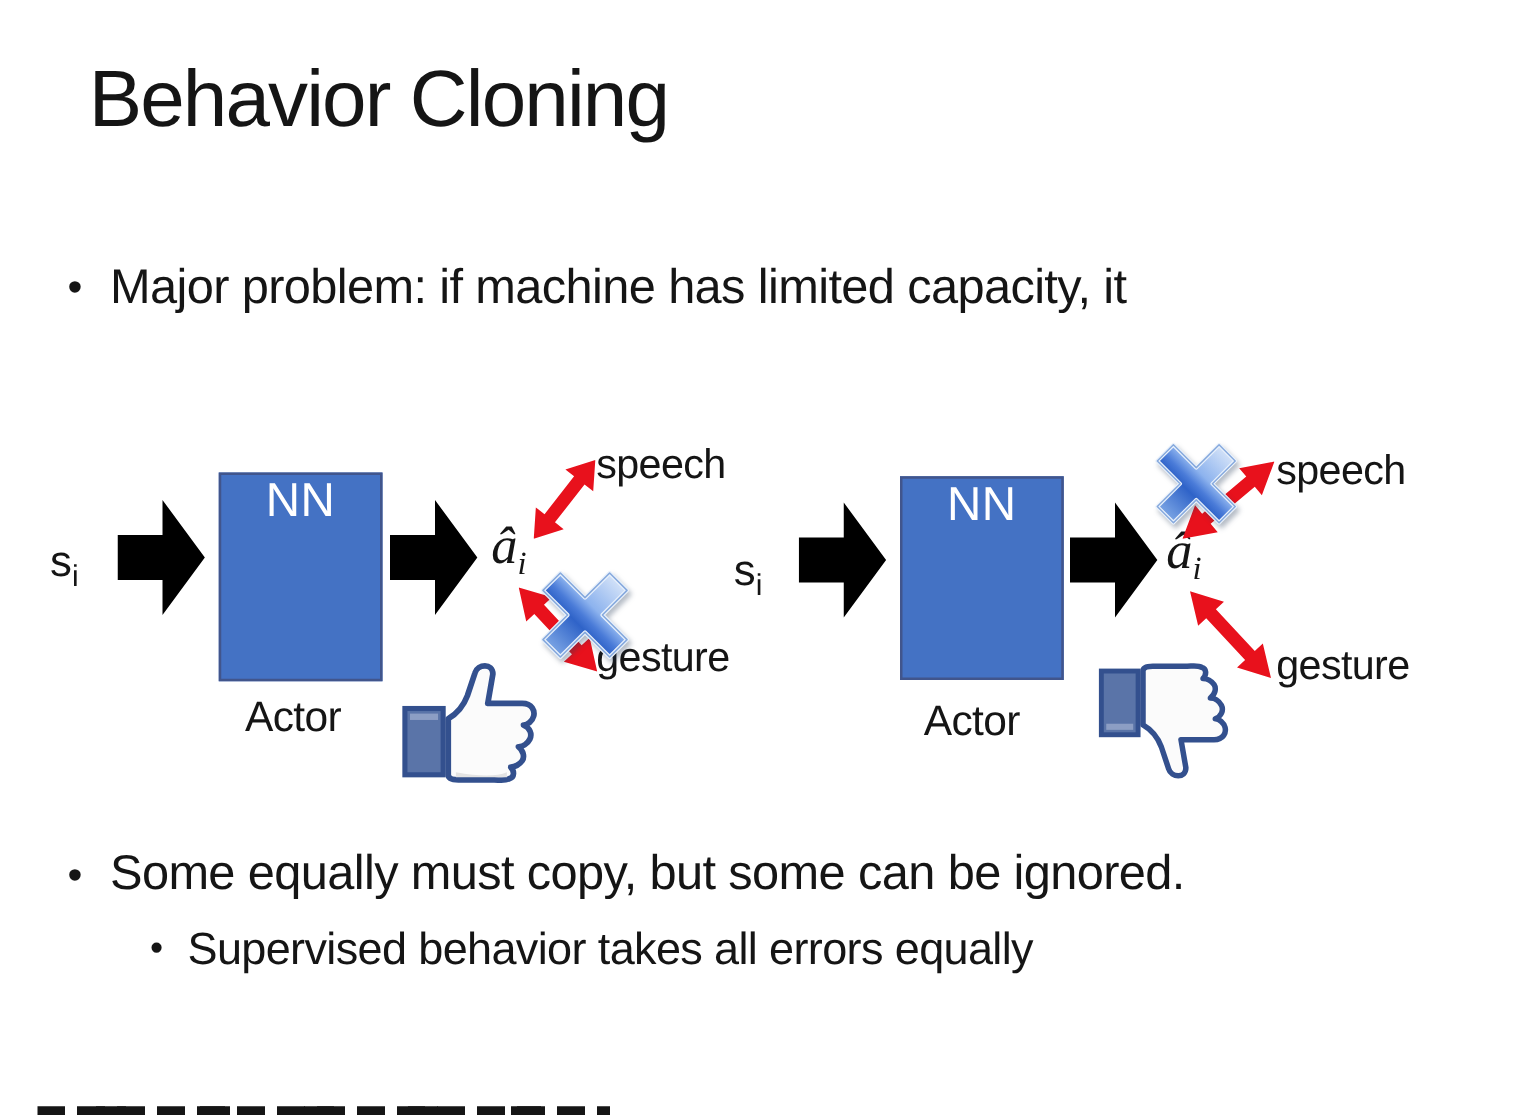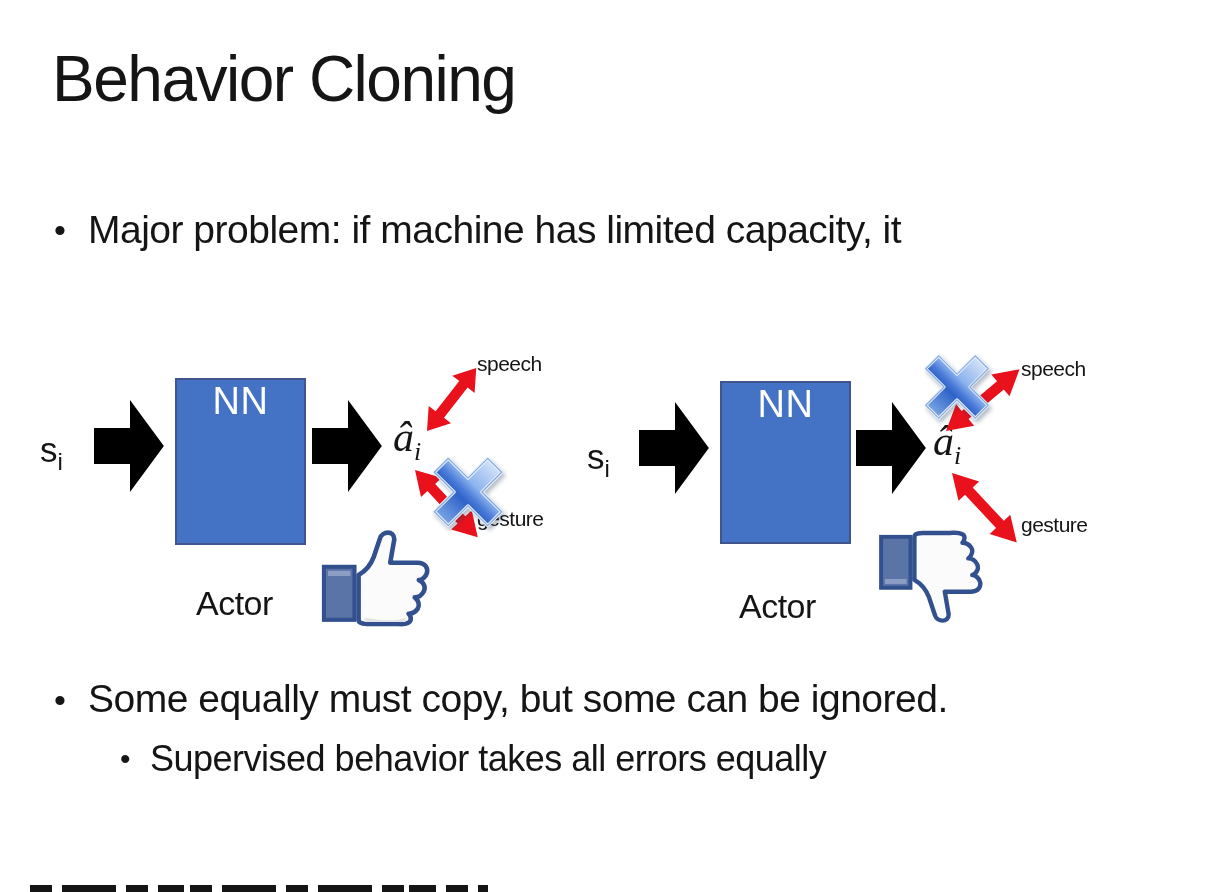--- a/index.html
+++ b/index.html
@@ -9,7 +9,7 @@
     font-family:"Liberation Sans",sans-serif;
   }
   .abs{position:absolute;}
-  .title{left:52px;top:42px;font-size:64px;letter-spacing:-1.5px;font-weight:400;}
+  .title{left:71px;top:42px;font-size:64px;letter-spacing:-1.5px;font-weight:400;}
   .bullet-row{display:flex;align-items:flex-start;}
   .bullet-marker{flex:0 0 34px;font-size:34px;line-height:52px;}
   .b1{left:54px;top:204px;font-size:39px;line-height:52px;width:1030px;letter-spacing:-0.5px;}

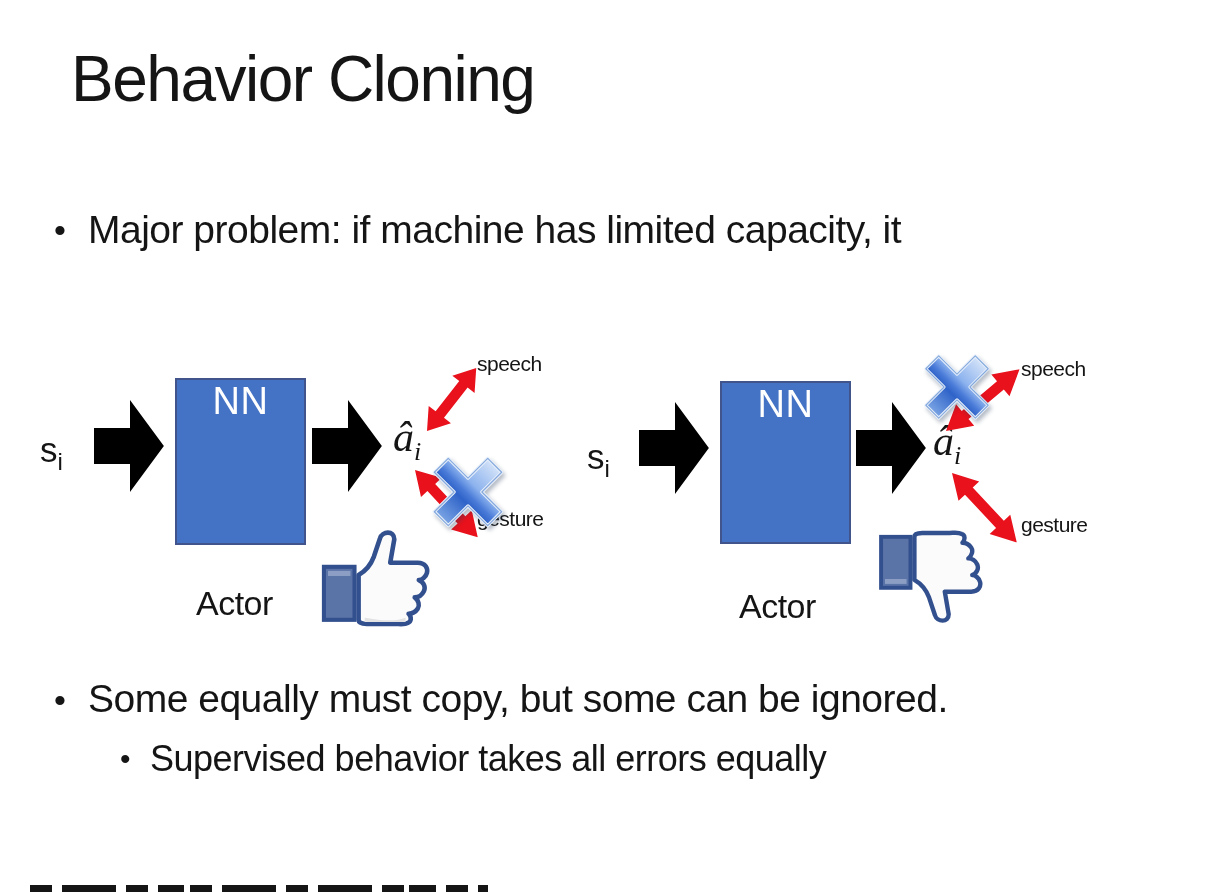--- a/index.html
+++ b/index.html
@@ -25,7 +25,7 @@
     box-sizing:border-box;}
   .nn-label{color:#fff;font-size:38px;letter-spacing:0.5px;}
   .actor{font-size:34px;letter-spacing:-0.5px;margin-top:29px;}
-  .branch-label{font-size:21px;letter-spacing:-0.5px;}
+  .branch-label{font-size:33px;letter-spacing:-0.5px;}
   .blockarrow{z-index:1;}
   .redarrow{z-index:1;transform-origin:0 50%;height:30px;}
   .redarrow svg{display:block;width:100%;height:100%;}

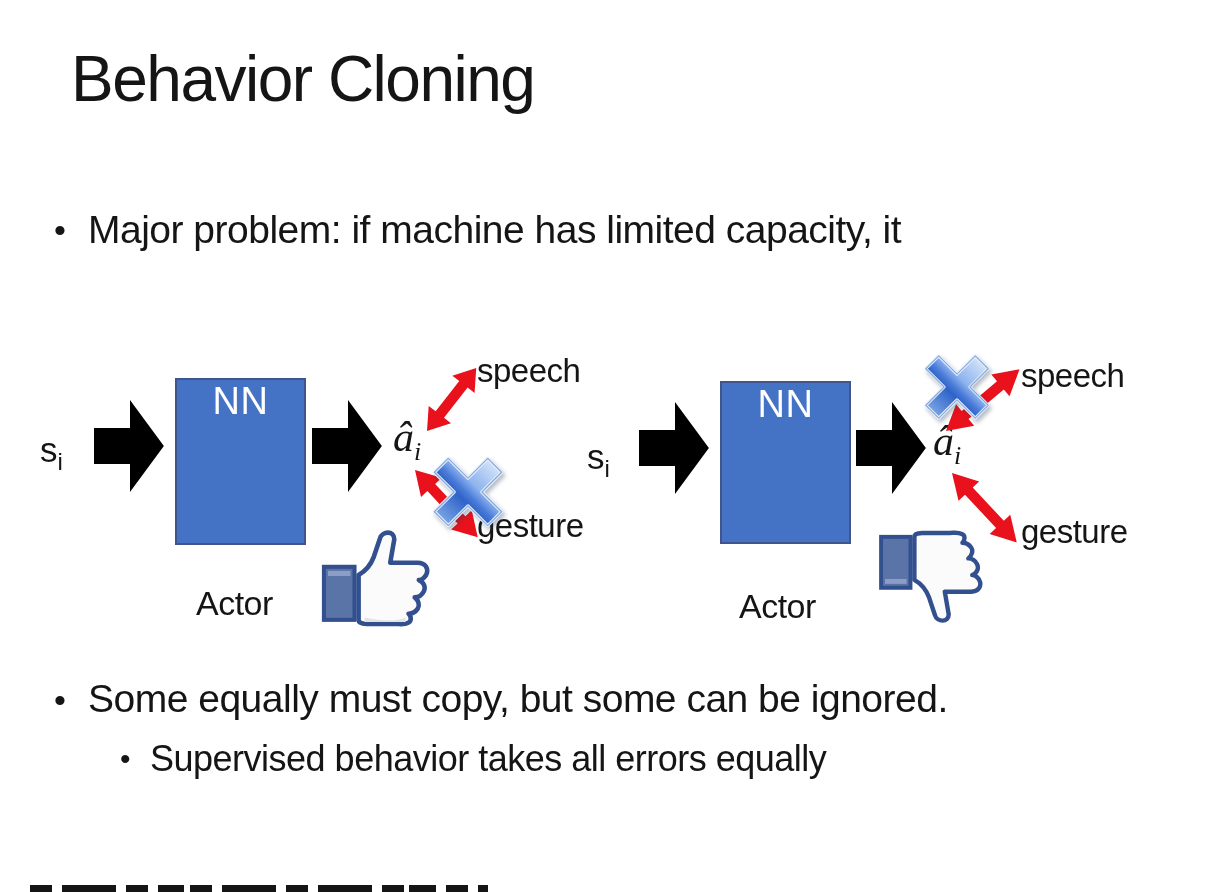--- a/index.html
+++ b/index.html
@@ -24,7 +24,7 @@
     background:var(--nn_box,#4472c4);border:2px solid var(--nn_box_border,#41558c);
     box-sizing:border-box;}
   .nn-label{color:#fff;font-size:38px;letter-spacing:0.5px;}
-  .actor{font-size:34px;letter-spacing:-0.5px;margin-top:29px;}
+  .actor{font-size:34px;letter-spacing:-0.5px;}
   .branch-label{font-size:33px;letter-spacing:-0.5px;}
   .blockarrow{z-index:1;}
   .redarrow{z-index:1;transform-origin:0 50%;height:30px;}

